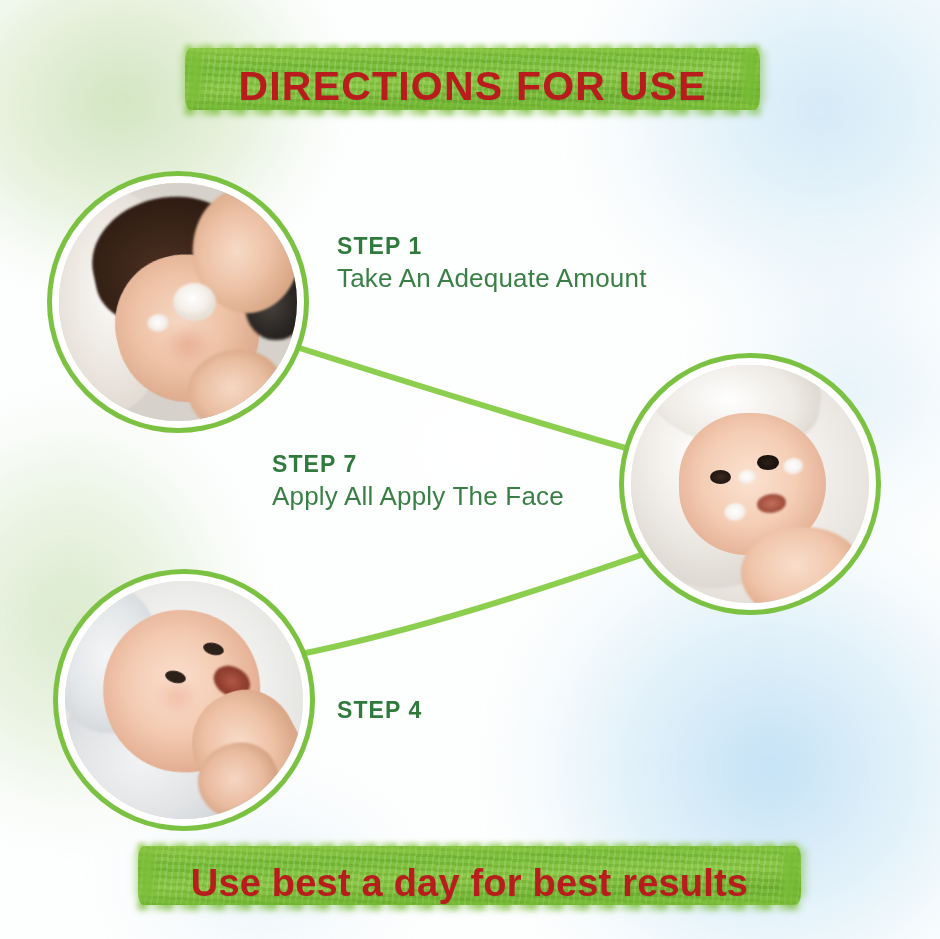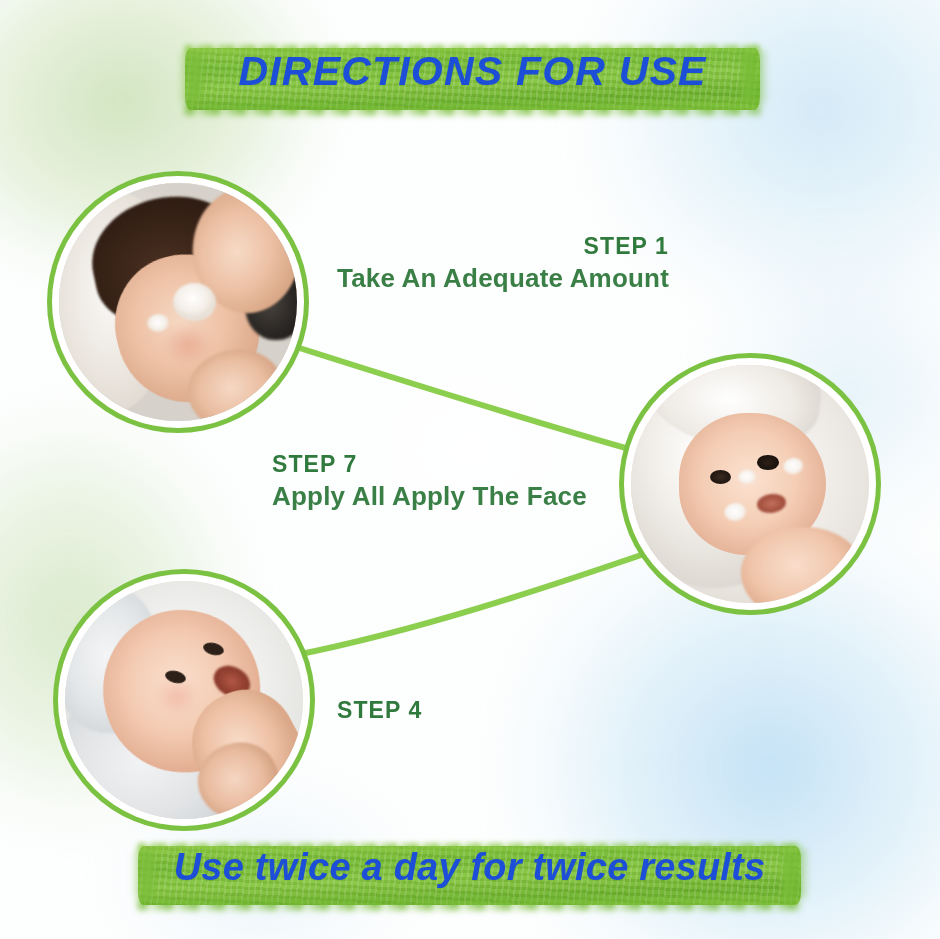--- a/index.html
+++ b/index.html
@@ -57,11 +57,10 @@
   
   .banner{
     position:absolute;
-    display:flex;align-items:flex-start;justify-content:center;
-    color:#1d4ed8;
+    display:flex;align-items:flex-end;justify-content:center;
+    color:#b91c1c;
     text-align:center;
     letter-spacing:.5px;
-    font-style:italic;
   }
   .banner .brush{
     position:absolute;inset:0;

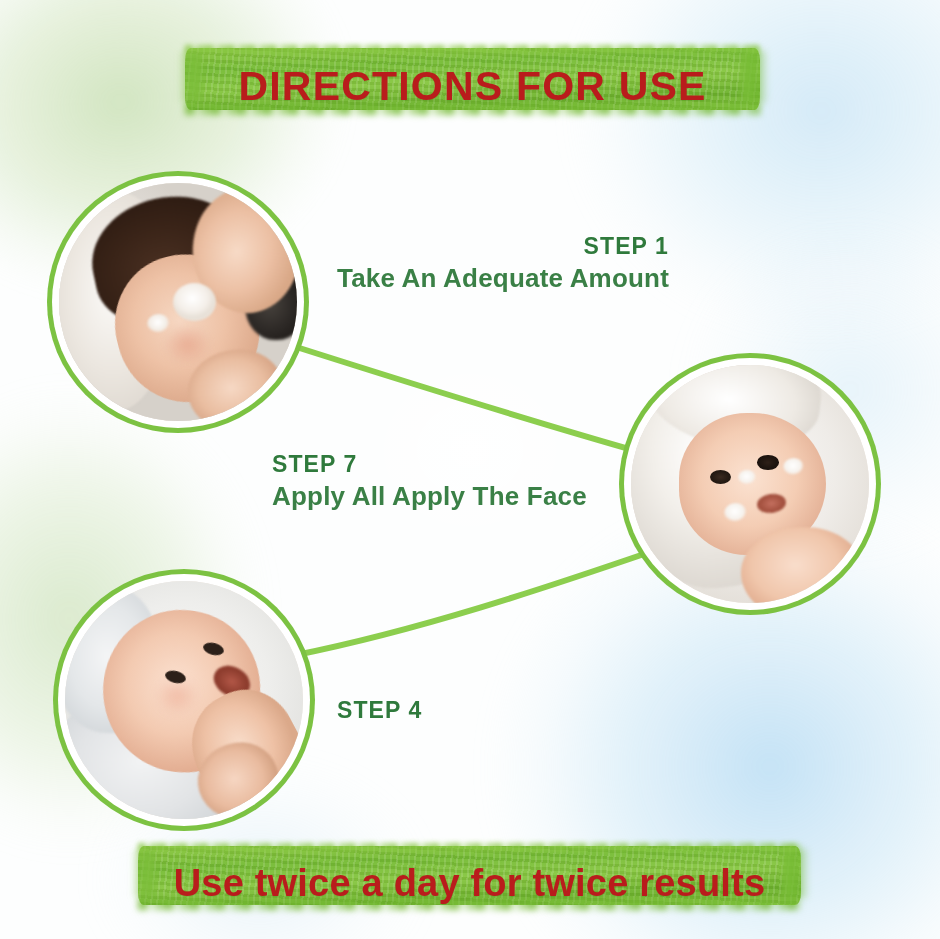--- a/index.html
+++ b/index.html
@@ -241,7 +241,7 @@
     font-size:26px;font-weight:bold;letter-spacing:.2px;
     color:#3a8046;margin:0;line-height:1.2;
   }
-  #step-text-1{left:337px;top:234px;text-align:right;}
+  #step-text-1{left:337px;top:234px;}
   #step-text-2{left:272px;top:452px;}
   #step-text-3{left:337px;top:698px;}
 </style>

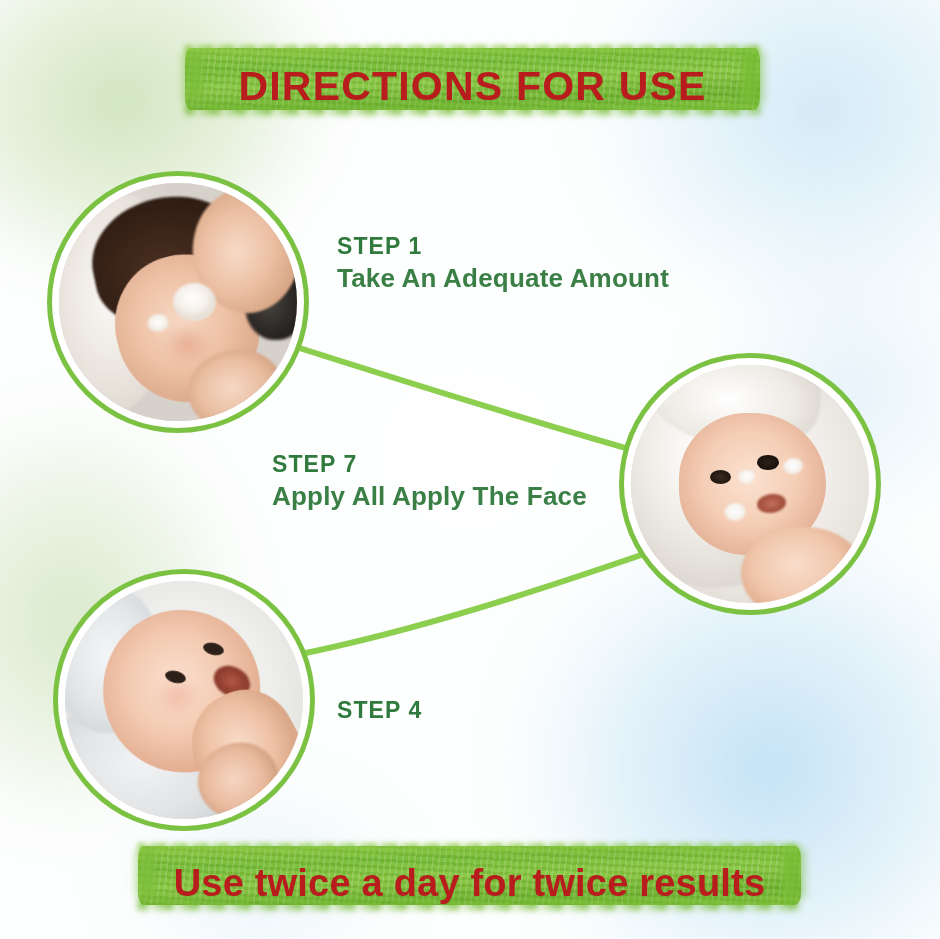--- a/index.html
+++ b/index.html
@@ -238,7 +238,7 @@
     color:#2f7a3c;margin:0 0 4px 0;line-height:1.1;
   }
   .step-desc{
-    font-size:26px;font-weight:bold;letter-spacing:.2px;
+    font-size:26px;font-weight:normal;letter-spacing:.2px;
     color:#3a8046;margin:0;line-height:1.2;
   }
   #step-text-1{left:337px;top:234px;}

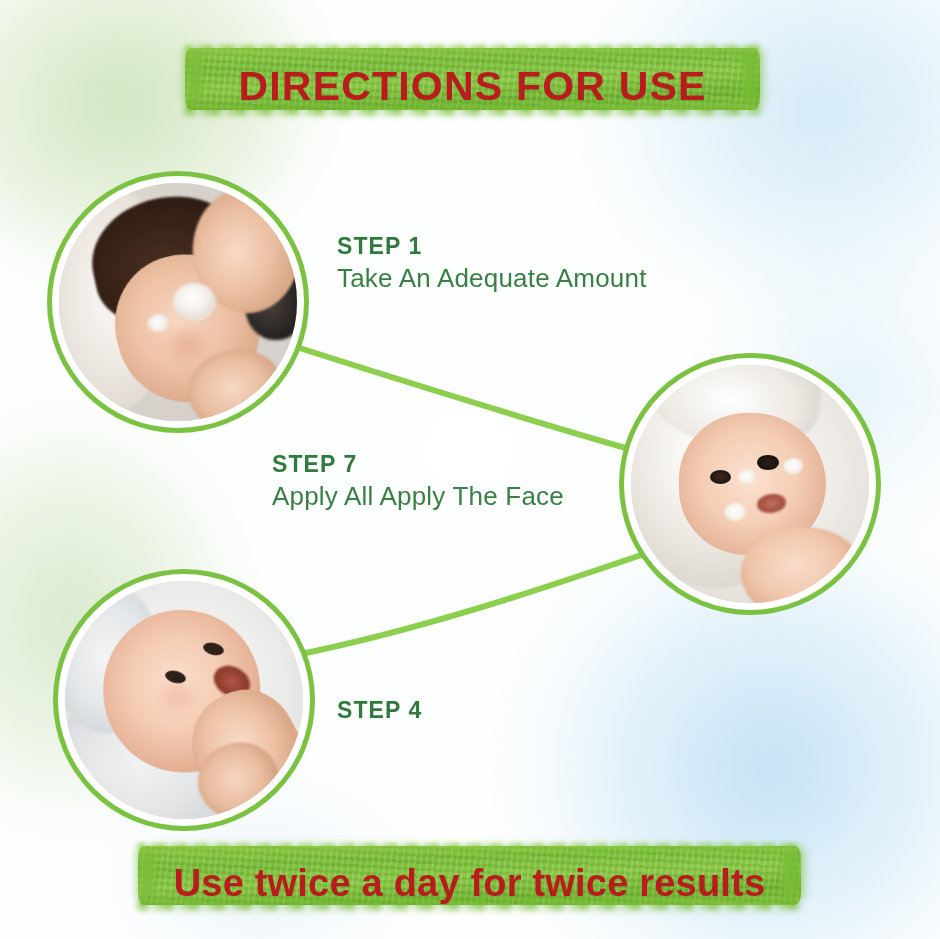--- a/index.html
+++ b/index.html
@@ -340,7 +340,7 @@
     <div class="brush"></div>
     <div class="edge-top"></div>
     <div class="edge-bot"></div>
-    <span class="label">Use twice a day for twice results</span>
+    <span class="label">Use best a day for best results</span>
   </div>
 
 </div>

